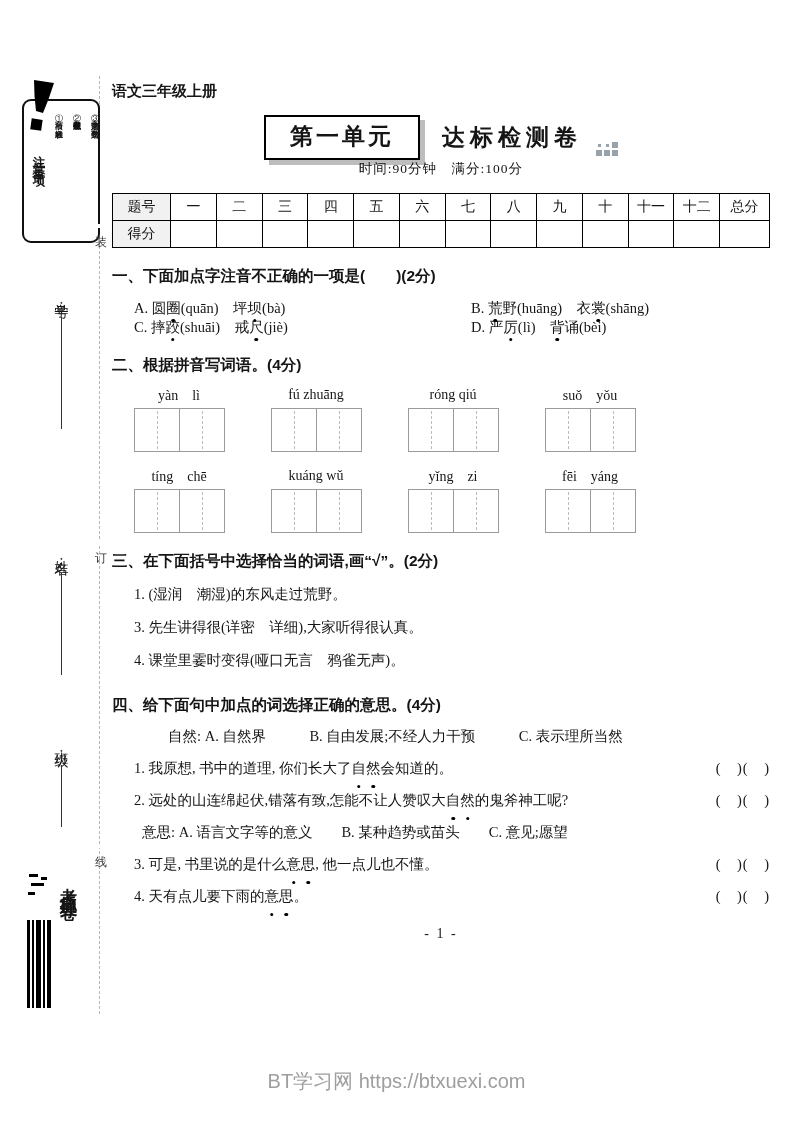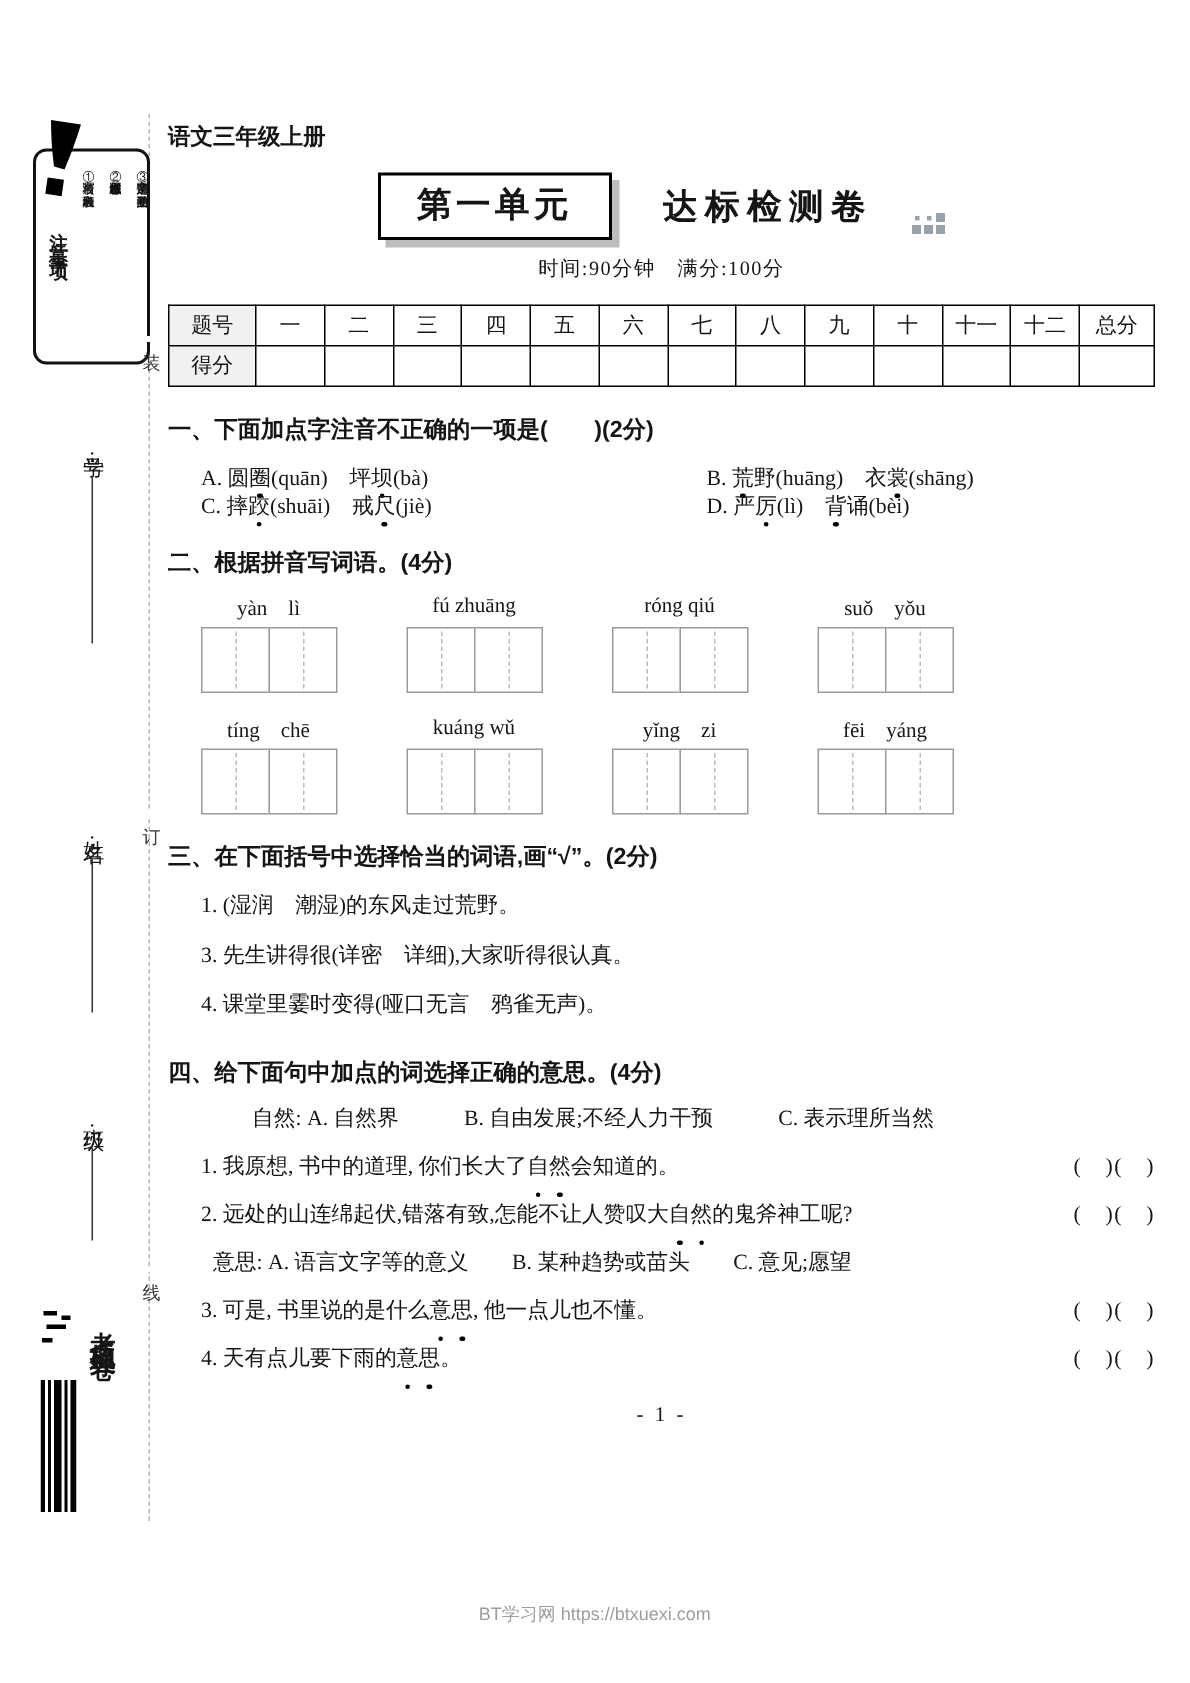--- a/index.html
+++ b/index.html
@@ -37,7 +37,7 @@
   .main { position:absolute; left:112px; top:82px; width:658px; }
   .book-label { font-family:"Liberation Sans","DejaVu Sans",sans-serif; font-weight:bold; font-size:15px; }
 
-  .title-row { margin-top:14px; display:flex; justify-content:center; align-items:center; gap:34px;text-align:right; }
+  .title-row { margin-top:14px; display:flex; justify-content:center; align-items:center; gap:22px;text-align:right; }
   .unit-box { border:2.5px solid #000; box-shadow:5px 5px 0 #bdbdbd; padding:4px 24px 6px;
               font-family:"Liberation Sans","DejaVu Sans",sans-serif; font-weight:bold;
               font-size:23px; letter-spacing:3px; background:#fff; }

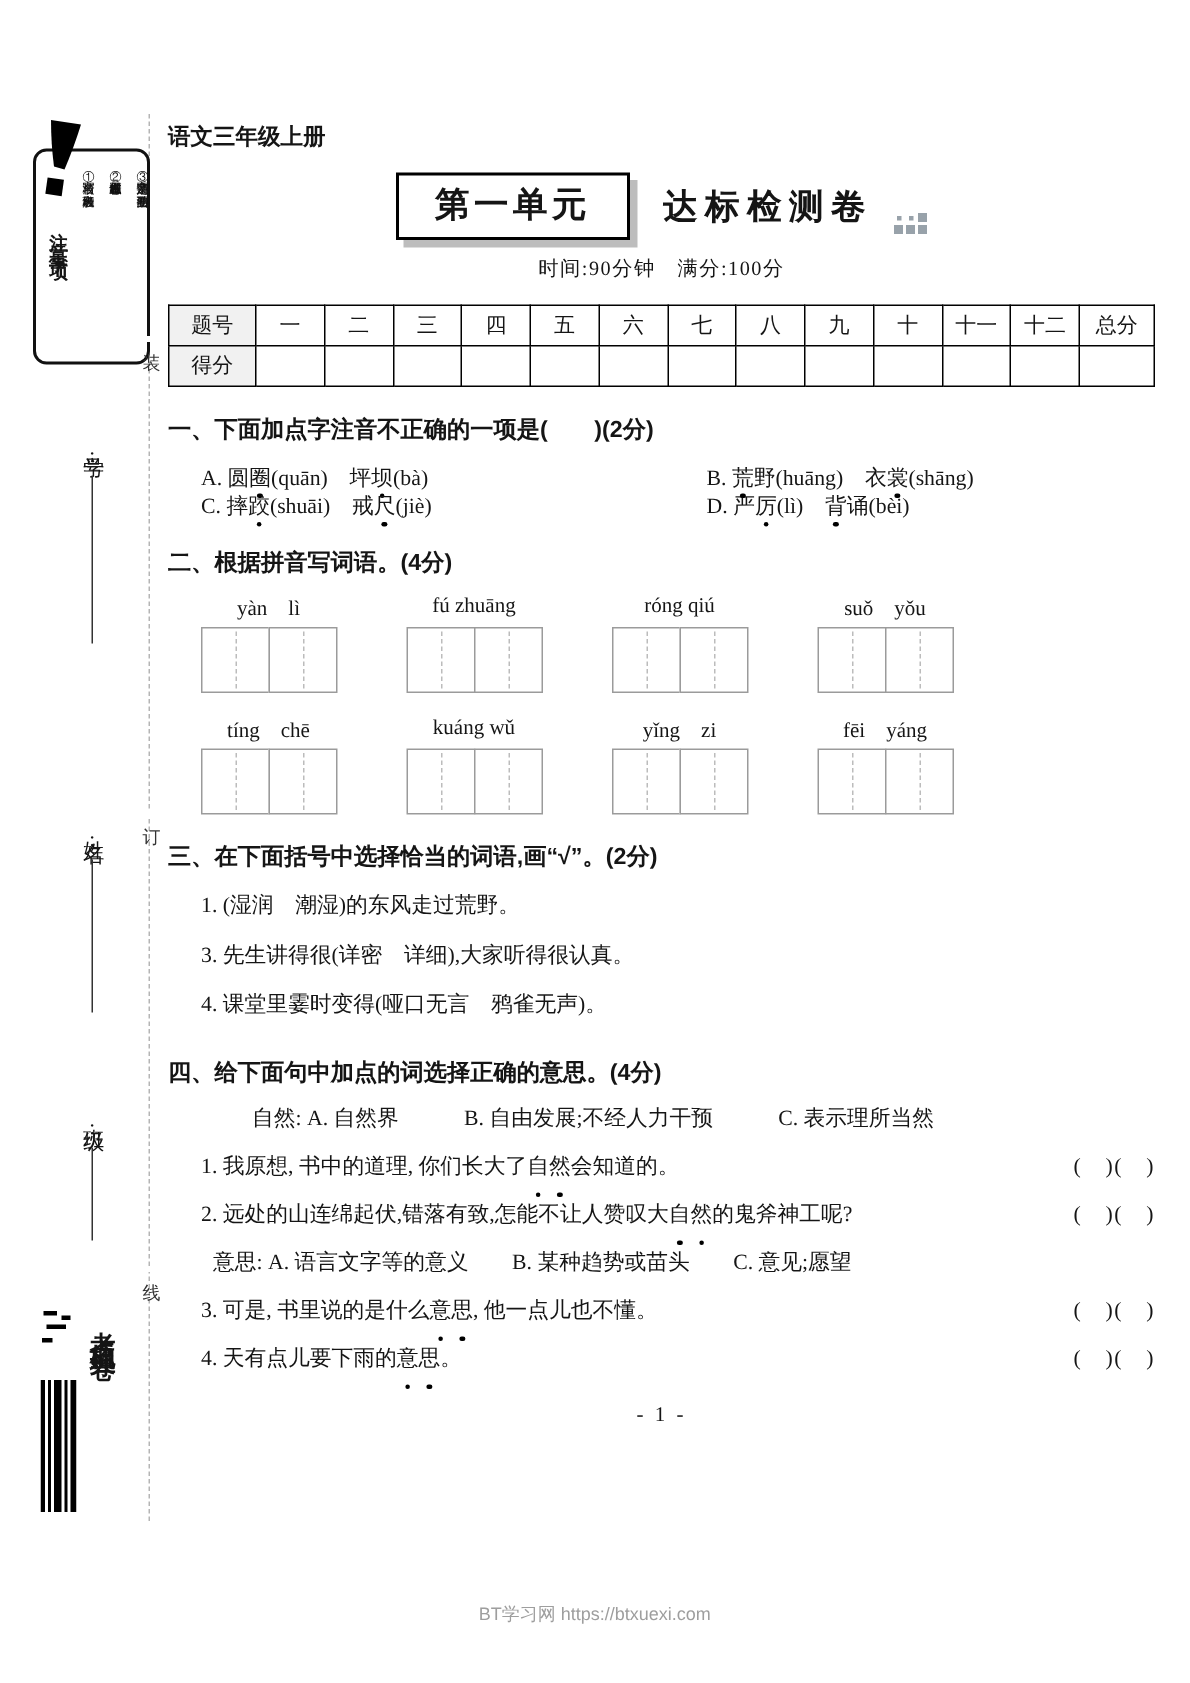--- a/index.html
+++ b/index.html
@@ -47,7 +47,7 @@
   .title-deco i { width:6px; height:6px; background:#98a2aa; display:block; }
   .title-deco i.sm { width:3px; height:3px; align-self:center; justify-self:center; }
 
-  .meta { text-align:center; margin-top:10px; font-size:13.5px; letter-spacing:1px; }
+  .meta { text-align:center; font-size:13.5px; letter-spacing:1px; }
 
   .score-table { width:100%; border-collapse:collapse; table-layout:fixed; margin-top:15px; font-size:14px; }
   .score-table td { border:1px solid #000; height:27px; text-align:center; vertical-align:middle; }

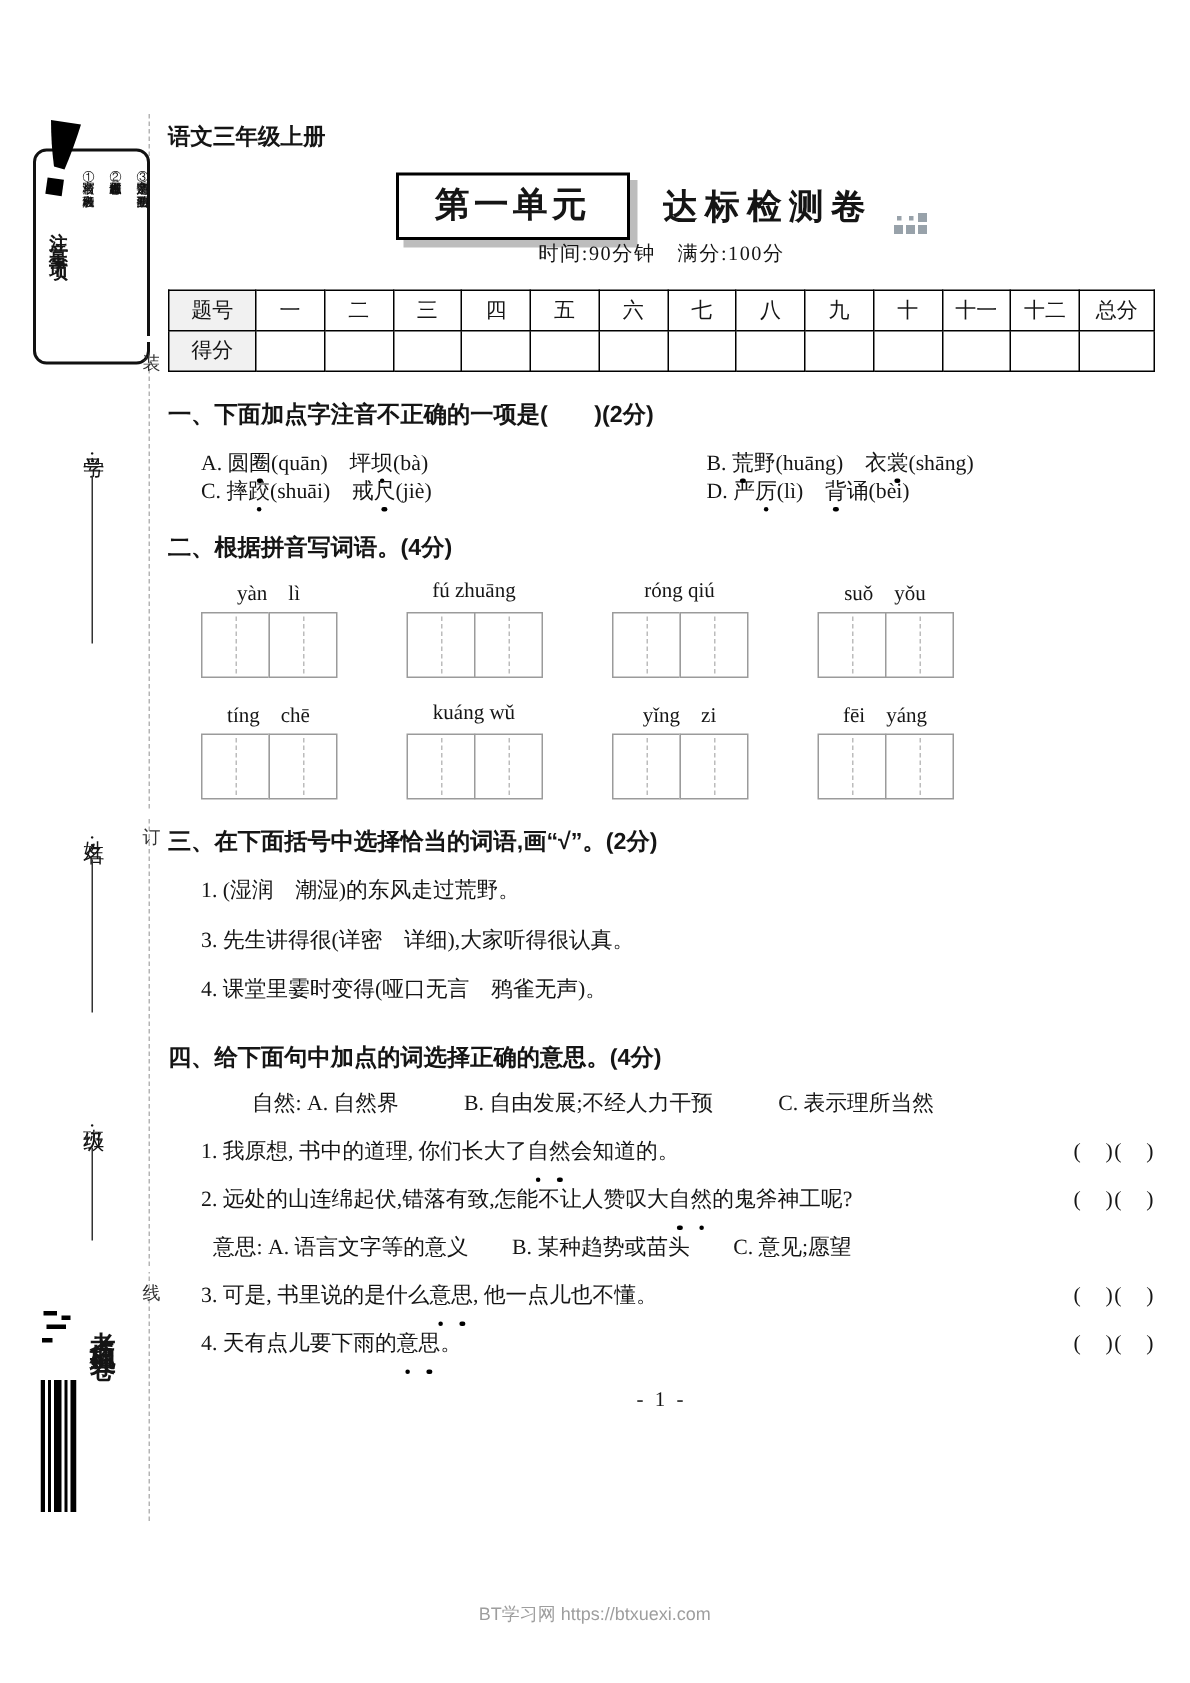--- a/index.html
+++ b/index.html
@@ -82,7 +82,7 @@
 
   .page-num { text-align:center; margin-top:14px; font-size:14px; letter-spacing:2px; }
   .footer { position:absolute; left:0; right:0; top:1068px; text-align:center; color:#9e9e9e;
-            font-size:12px; font-family:"Liberation Sans","DejaVu Sans",sans-serif; }
+            font-size:20px; font-family:"Liberation Sans","DejaVu Sans",sans-serif; }
 </style>
 </head>
 <body>

